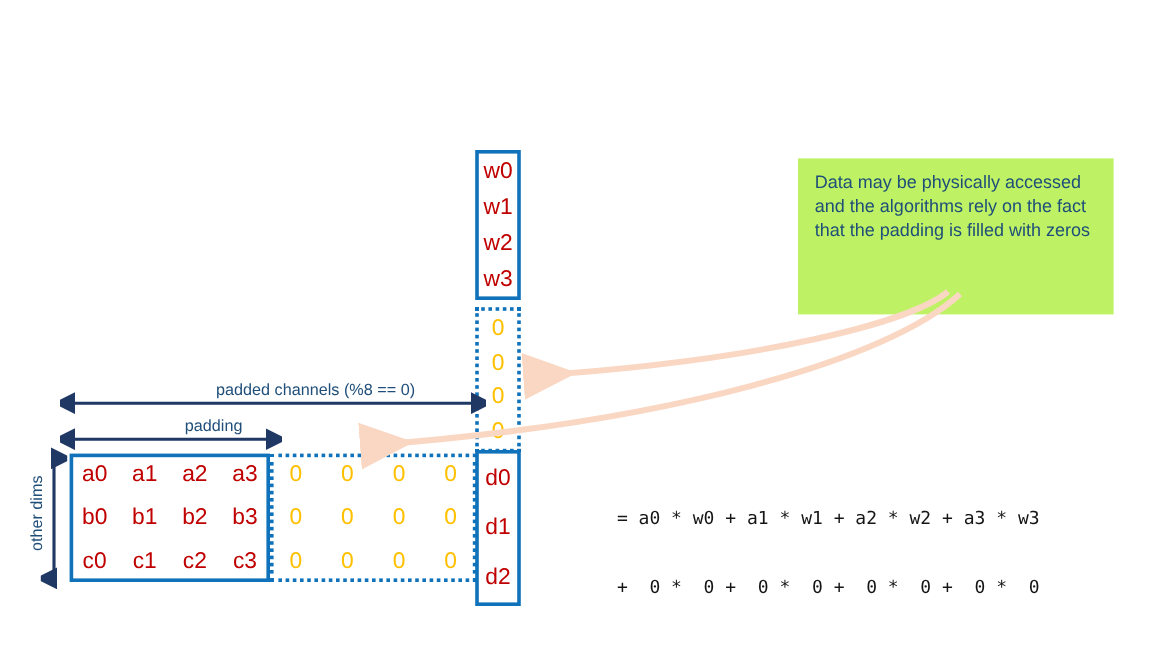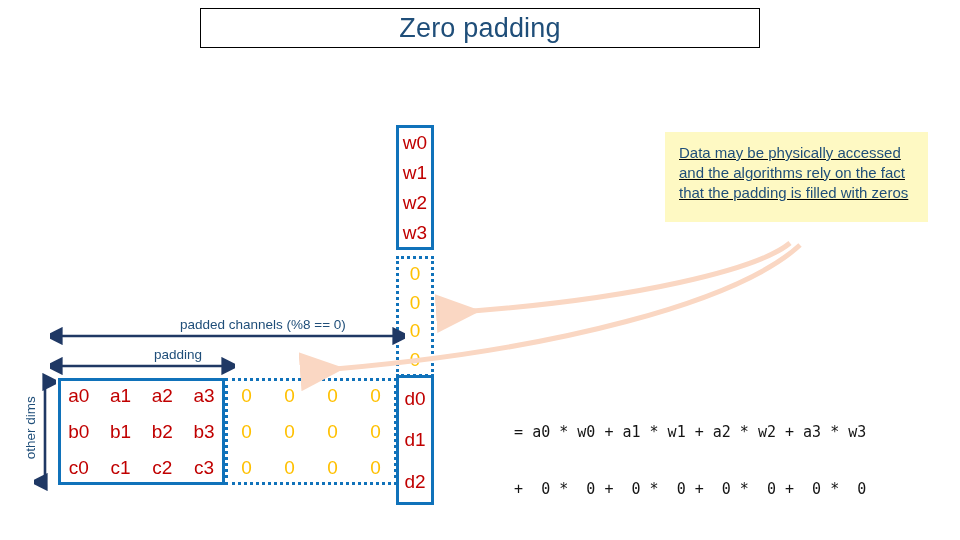--- a/index.html
+++ b/index.html
@@ -205,9 +205,6 @@
 
 <div id="canvas">
 
-  <div class="title-box">
-    <span class="title-text">Zero padding</span>
-  </div>
 
   <div class="solid-box vcol" id="w-box">
     <span class="vcell">w0</span>

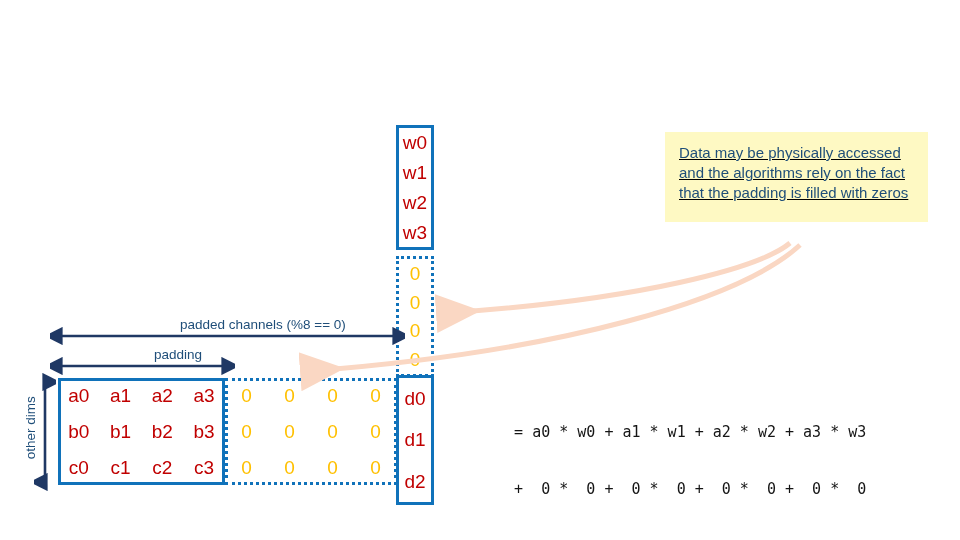--- a/index.html
+++ b/index.html
@@ -166,11 +166,10 @@
     left: 665px;
     top: 132px;
     width: 263px;
-    height: 90px;
-    background: #fef9c3;
+    height: 130px;
+    background: #bef264;
     box-sizing: border-box;
     padding: 11px 14px 0 14px;
-    text-decoration: underline;
   }
   #callout-text {
     font-size: 15px;

